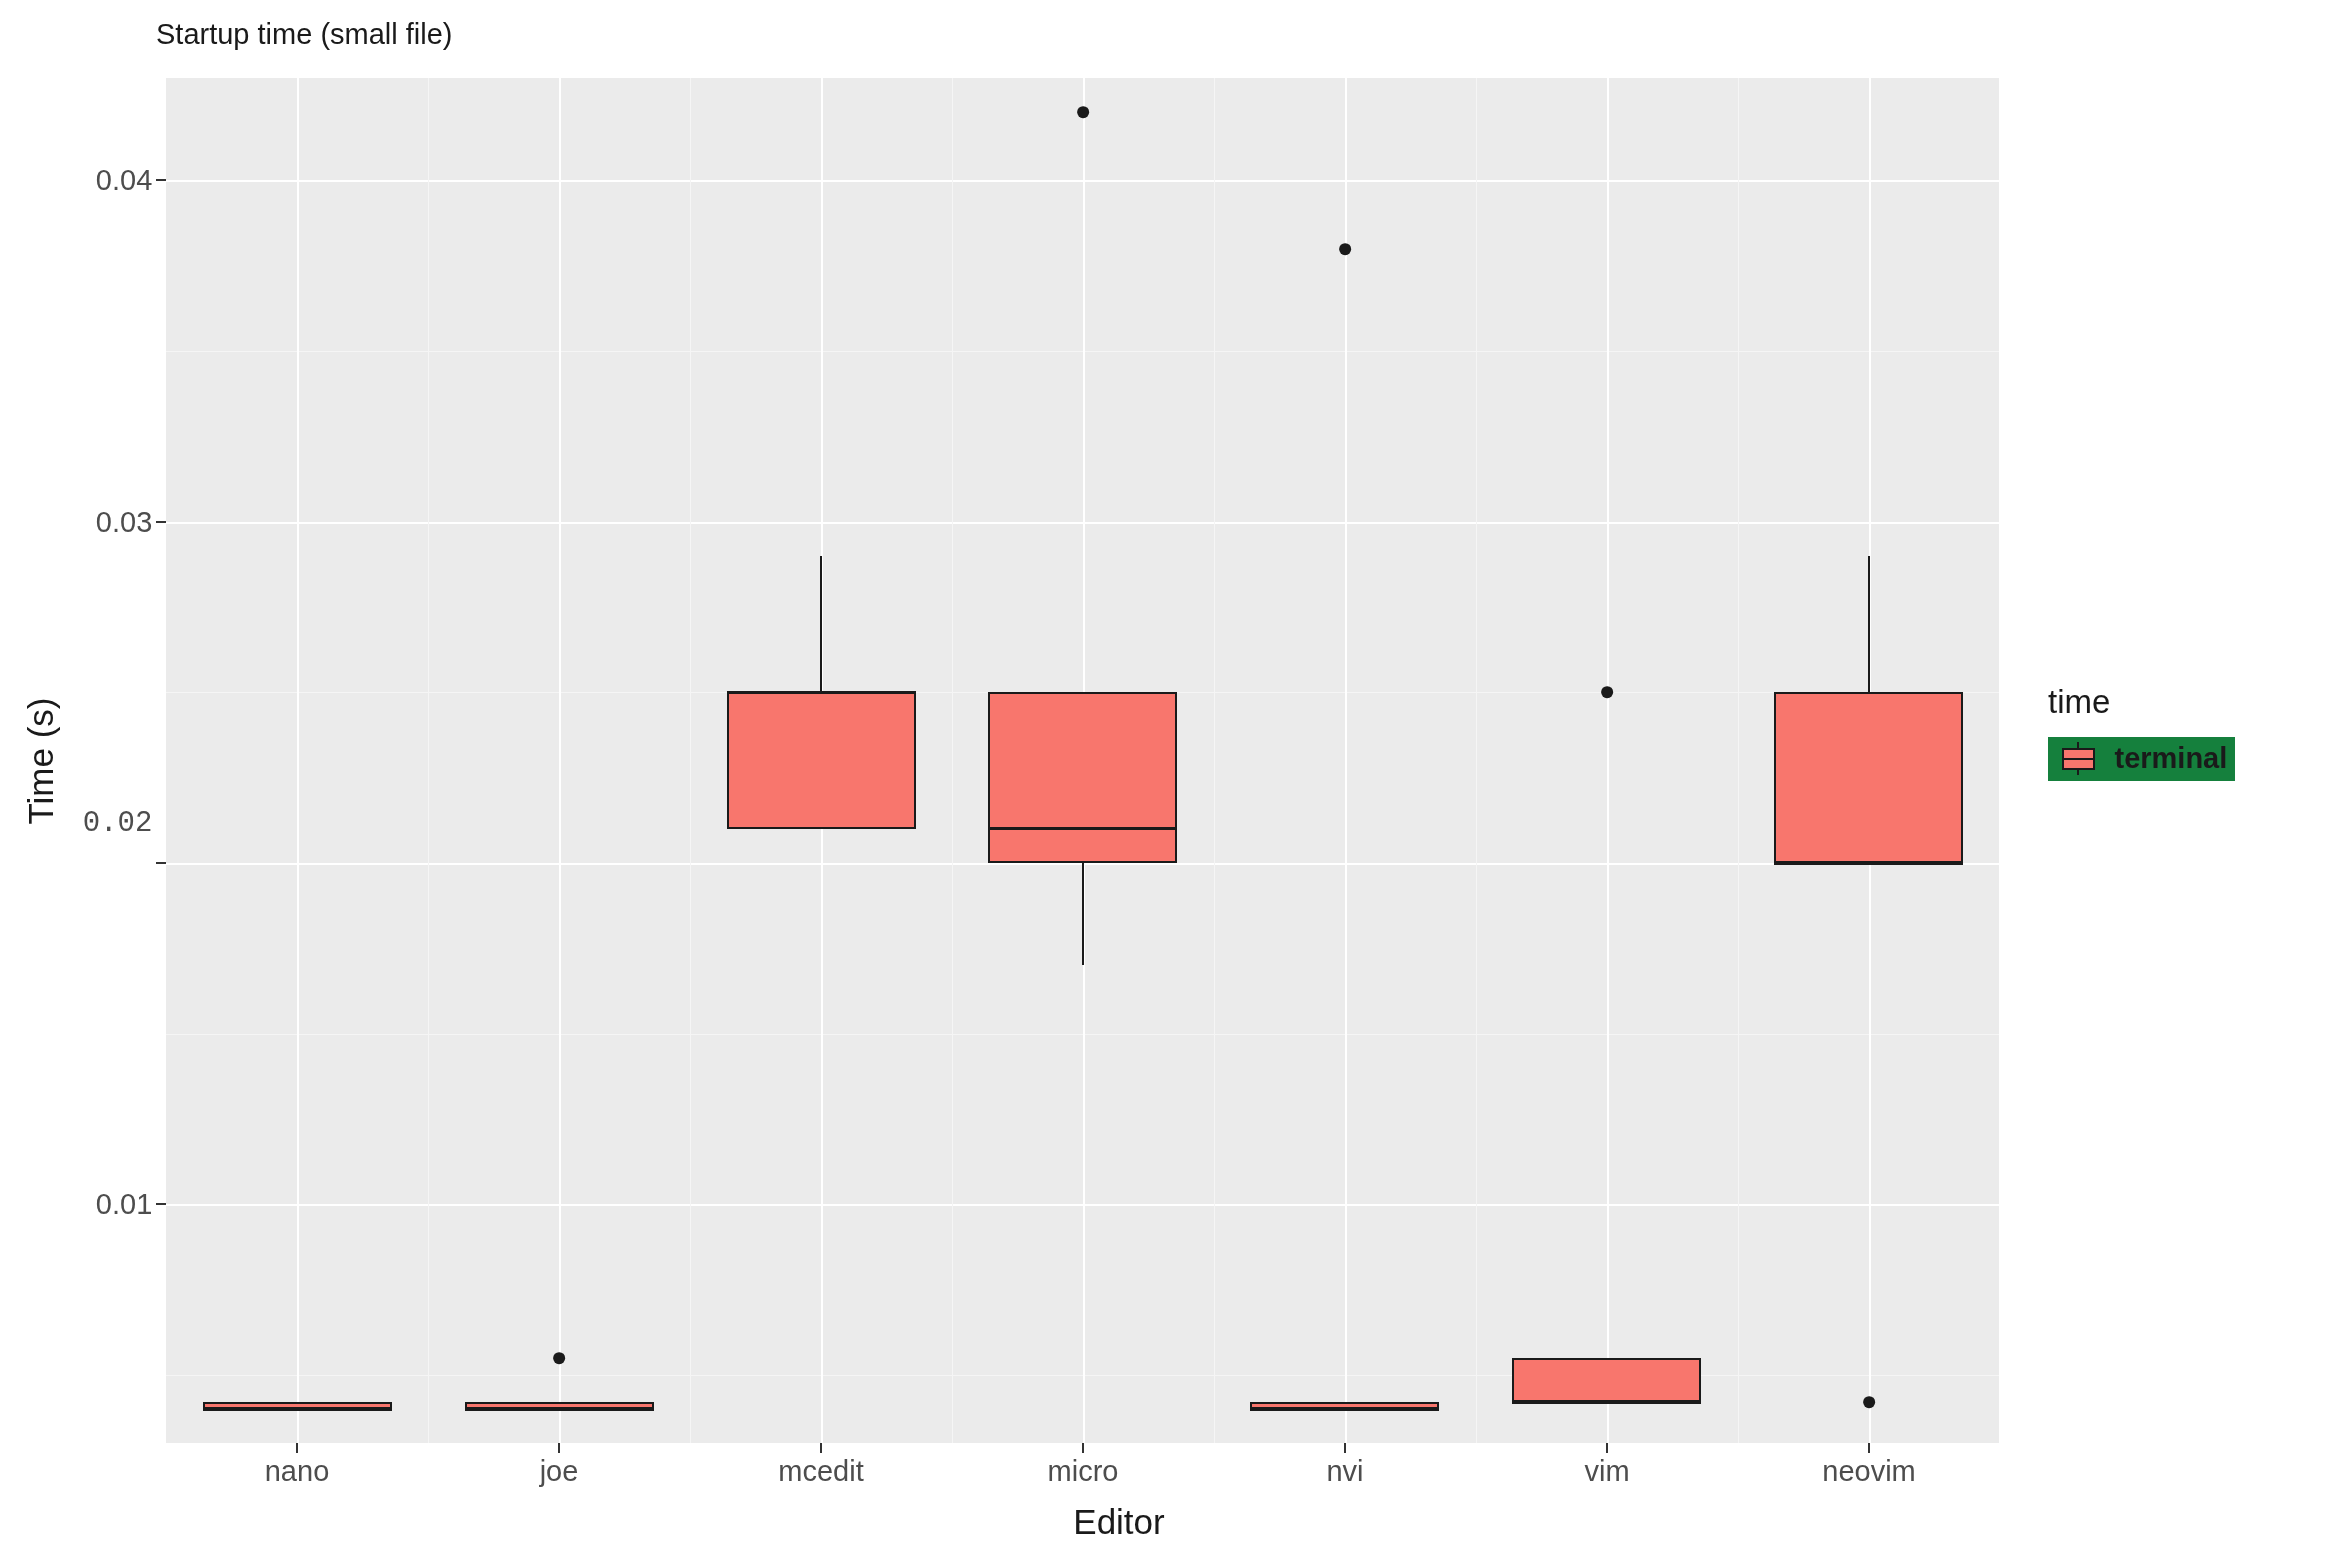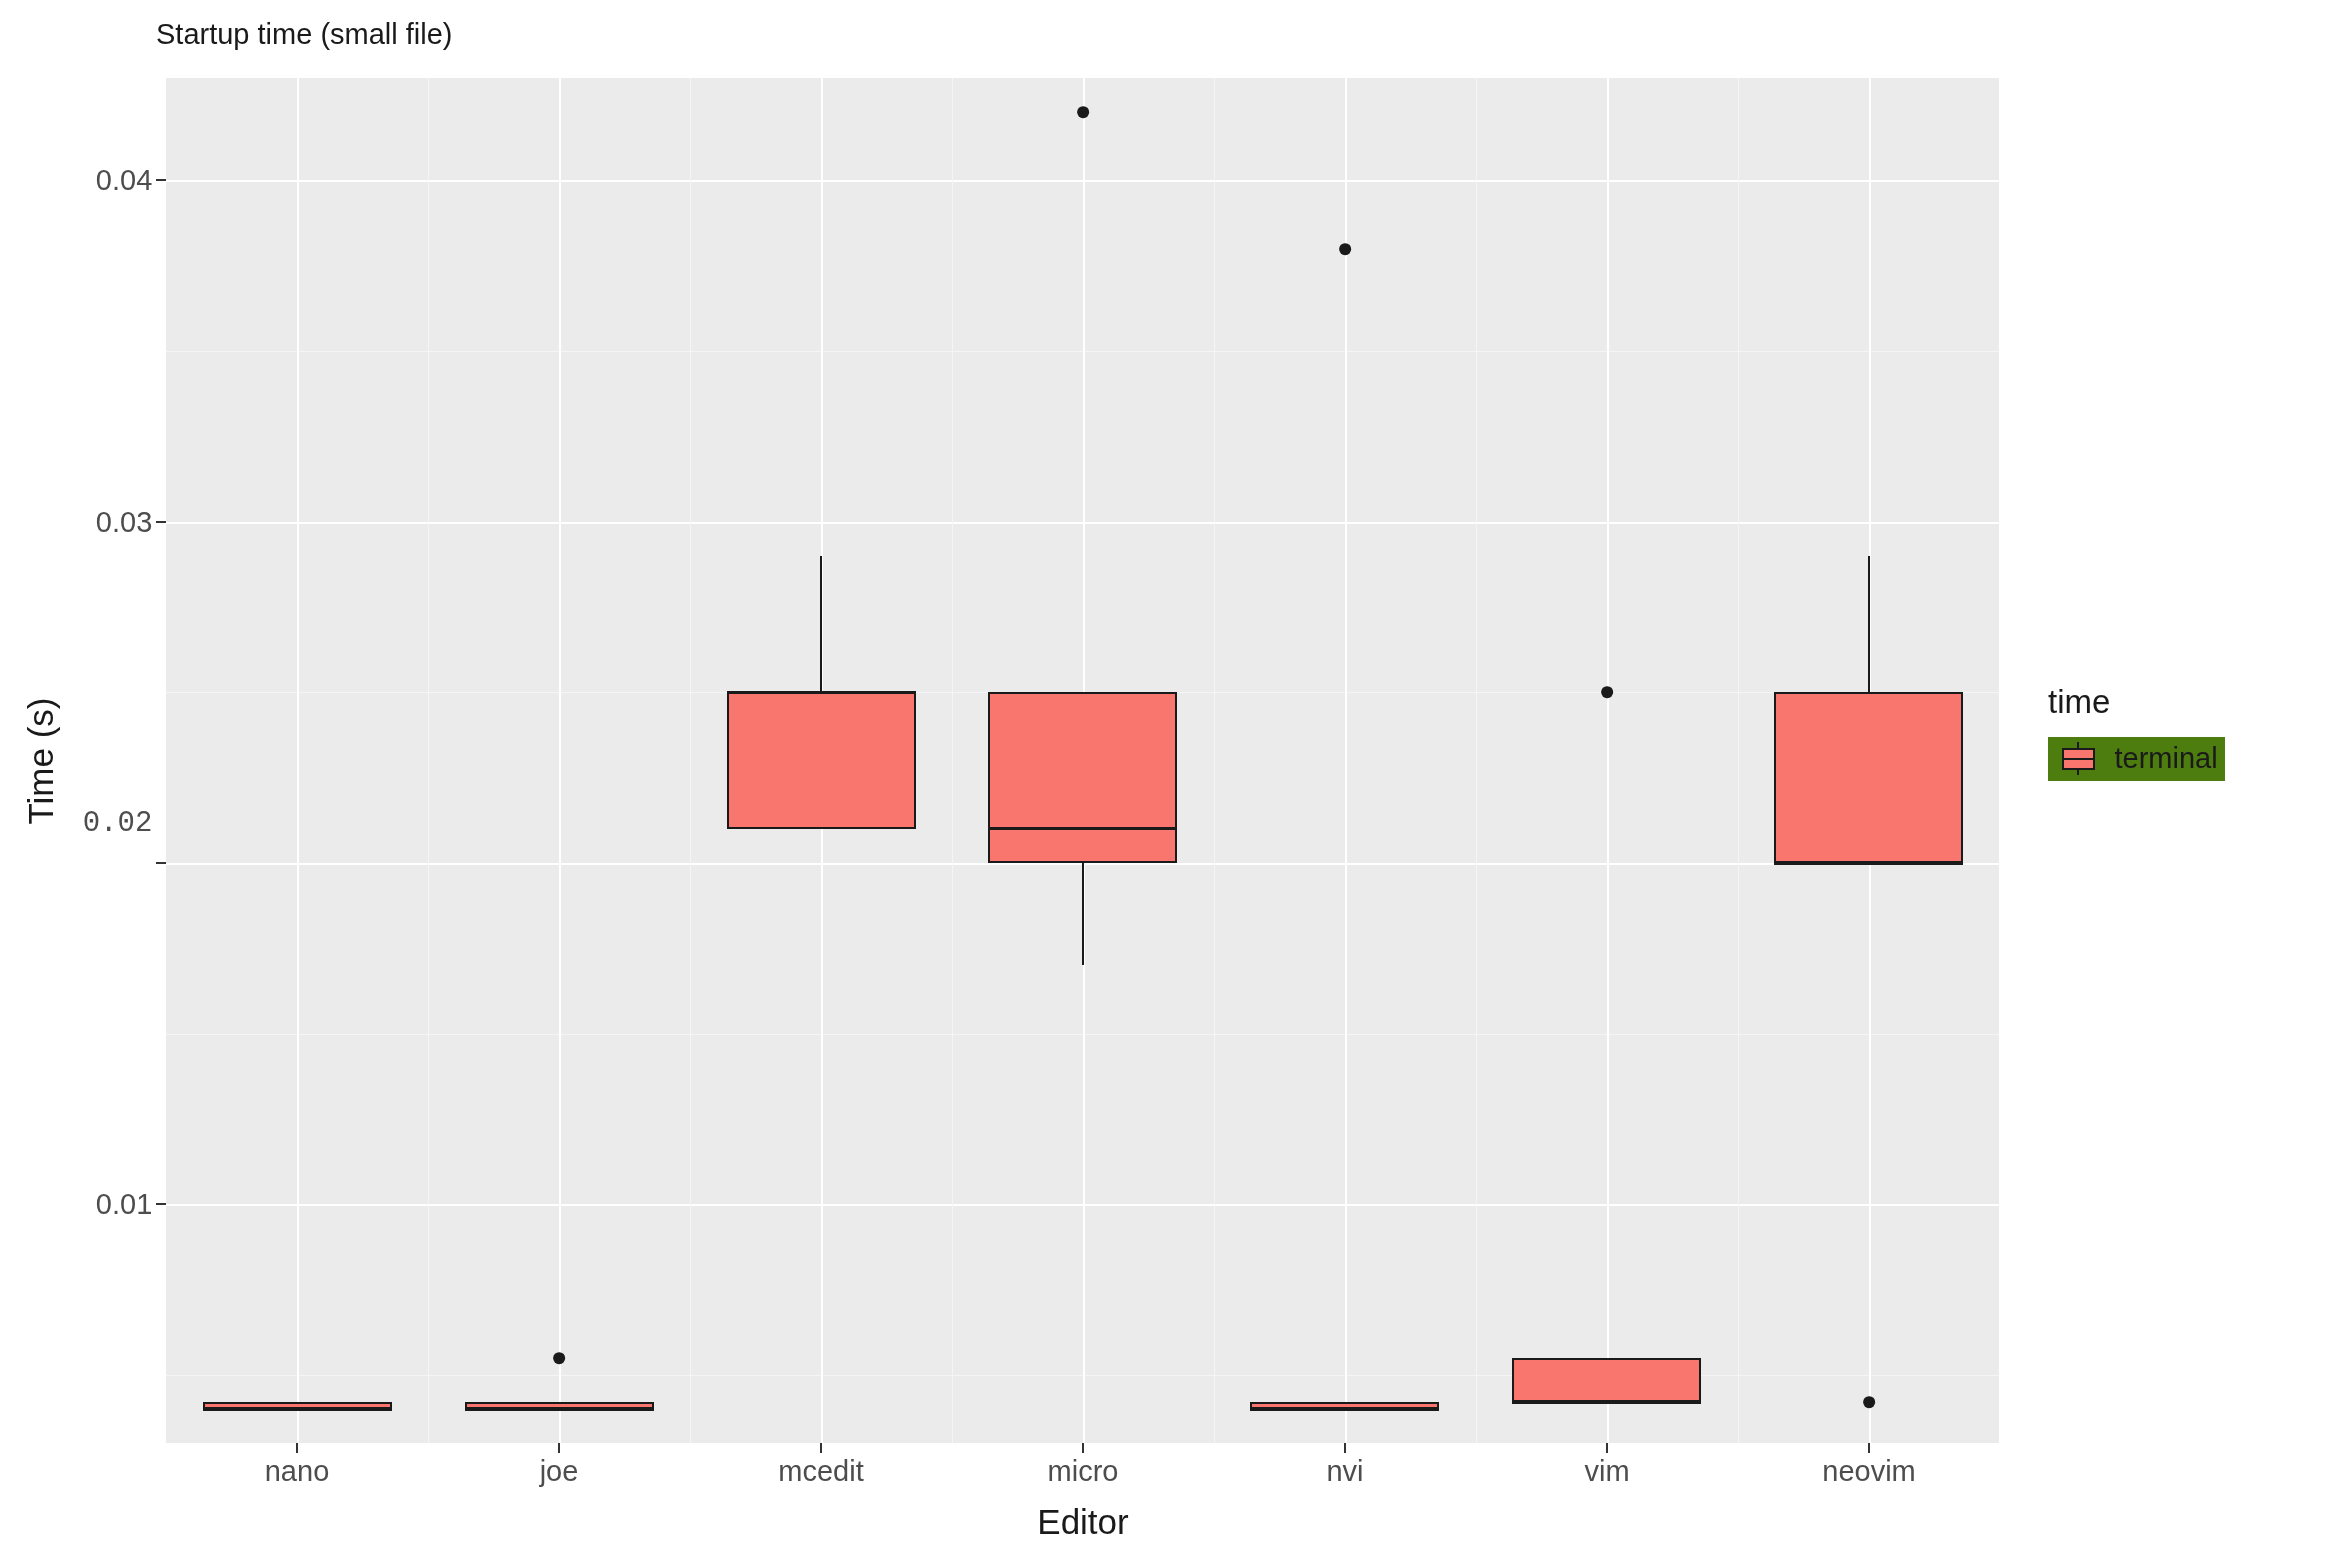--- a/index.html
+++ b/index.html
@@ -128,9 +128,10 @@
     display: flex;
     align-items: center;
     gap: 13.7px;
-    background: #4d7c0f;
+    background: #15803d;
     padding: 5.9px 7.8px;
     width: fit-content;
+    font-weight: bold;
   }
   .legend-key {
     width: 45px;

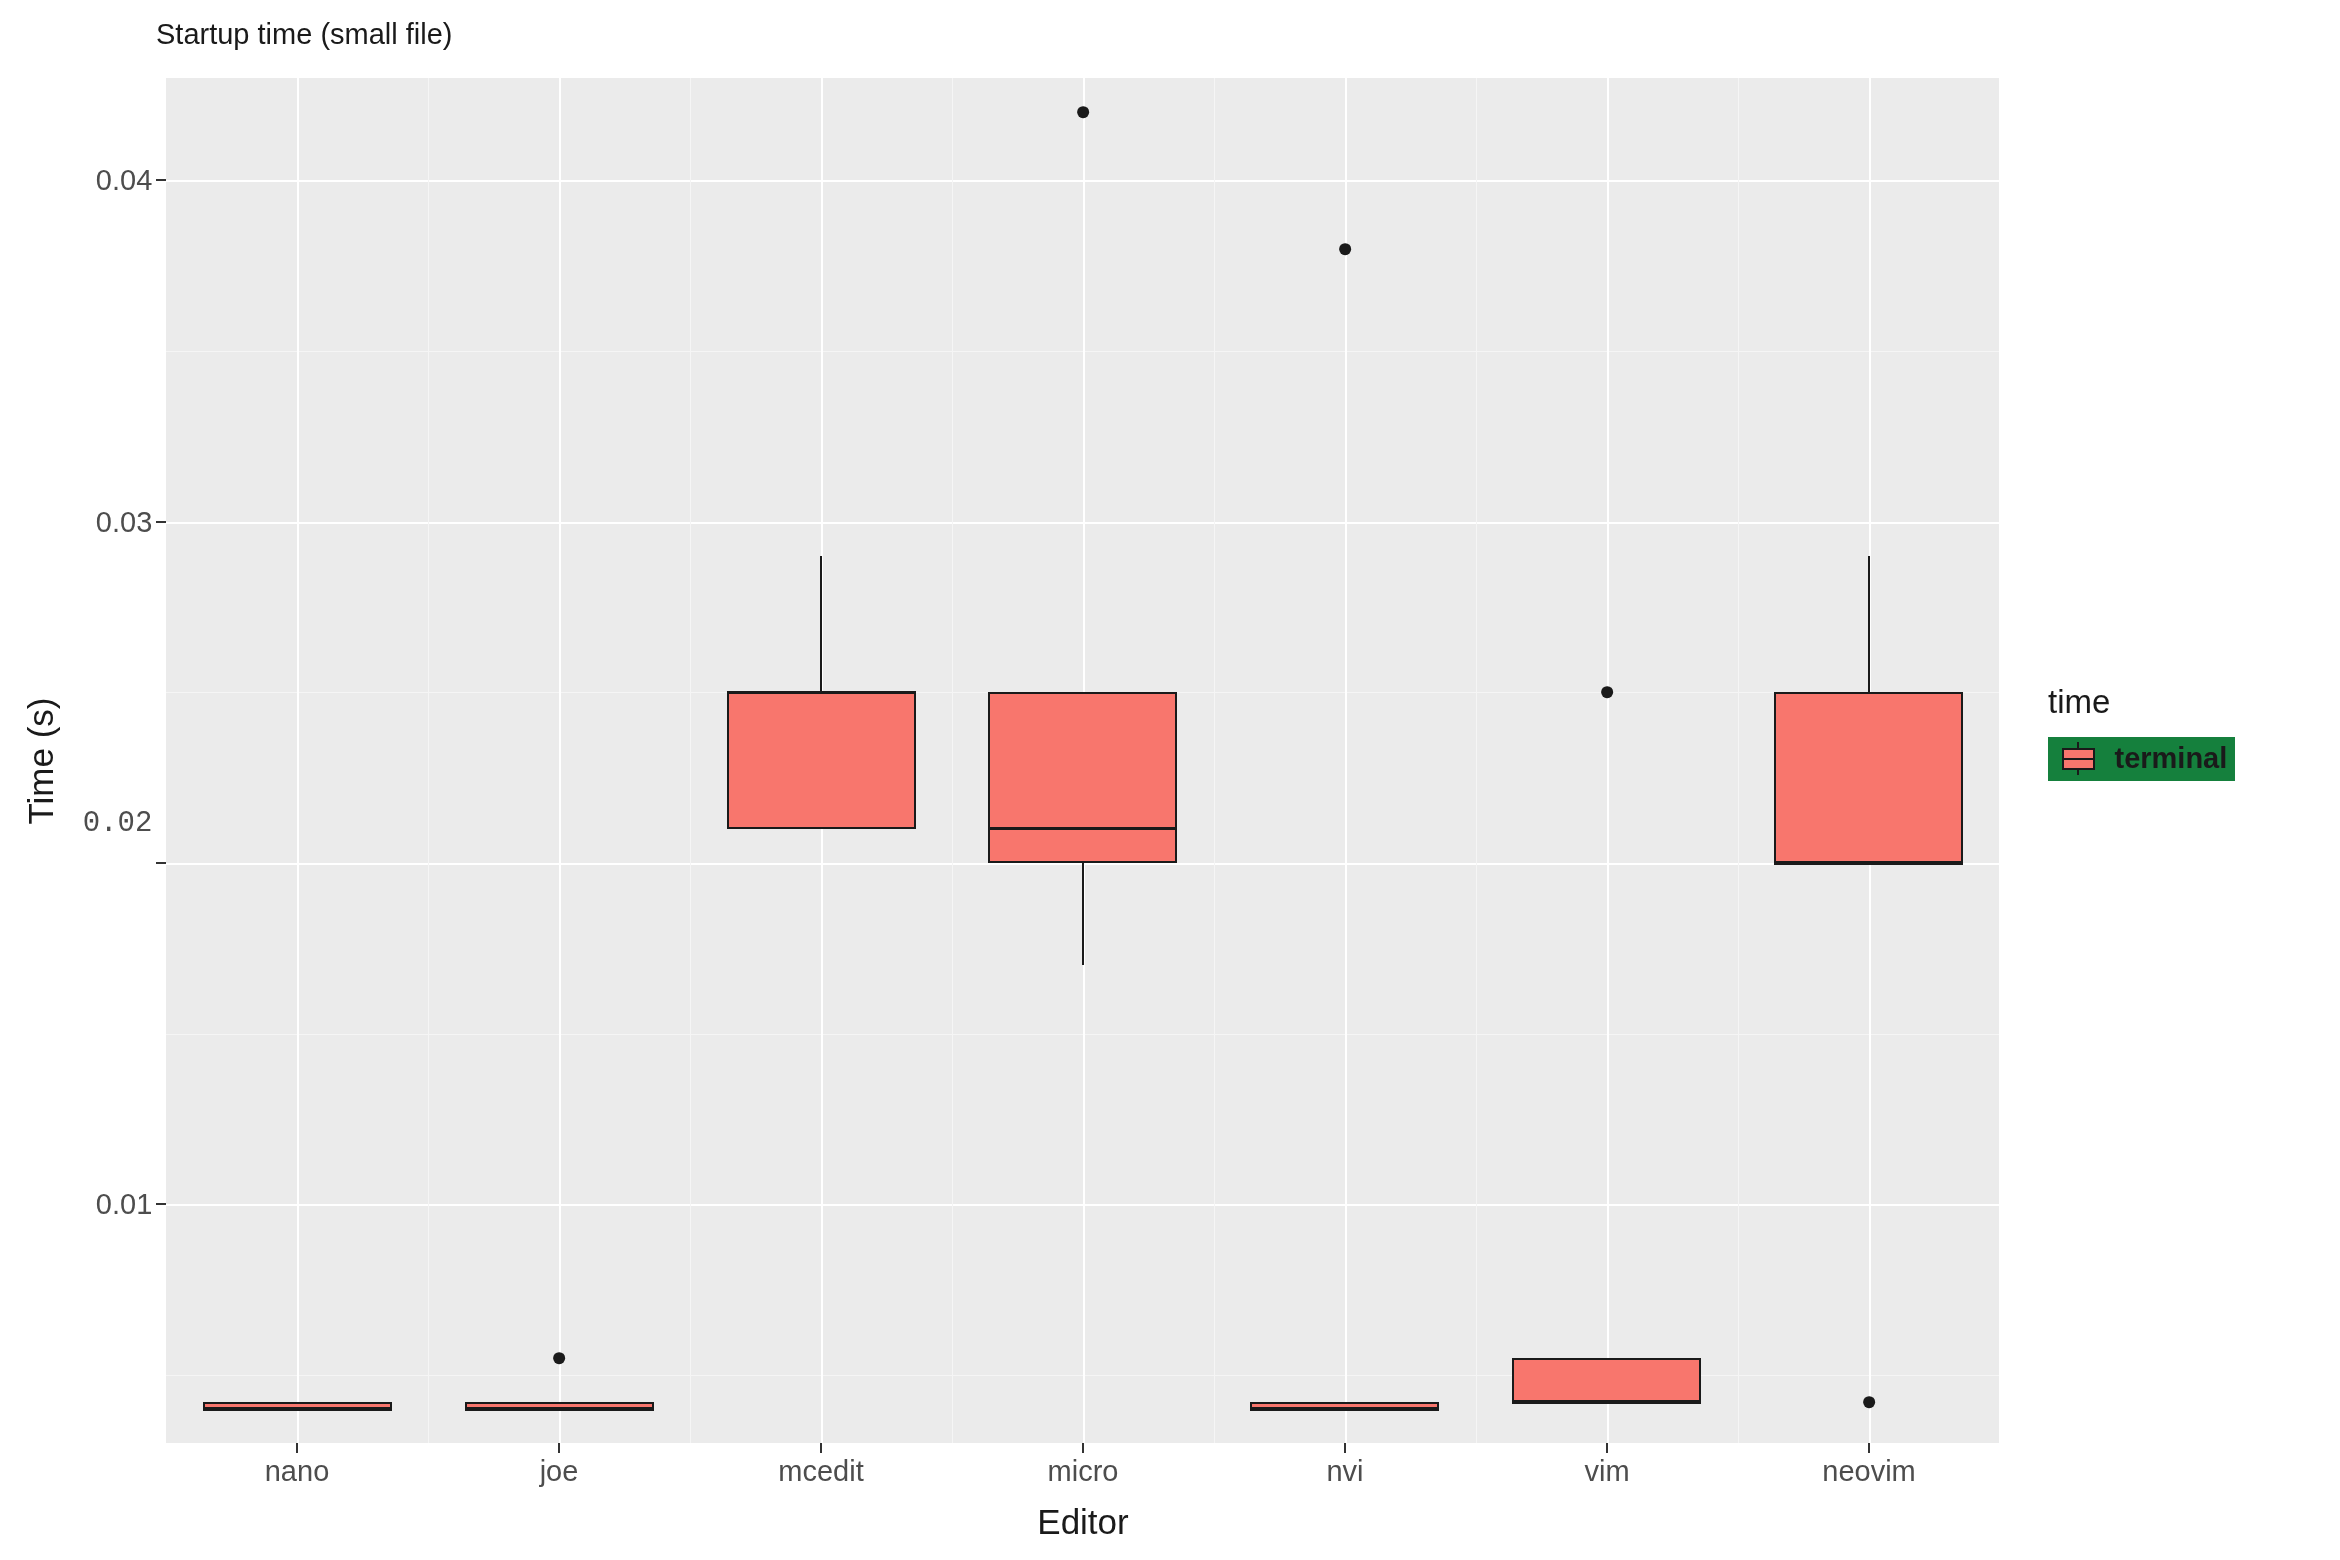--- a/index.html
+++ b/index.html
@@ -74,6 +74,7 @@
     transform: translateX(-50%);
     font-size: 35px;
     color: #1a1a1a;
+    margin-left: 36px;
   }
   .tick-mark-y {
     position: absolute;

